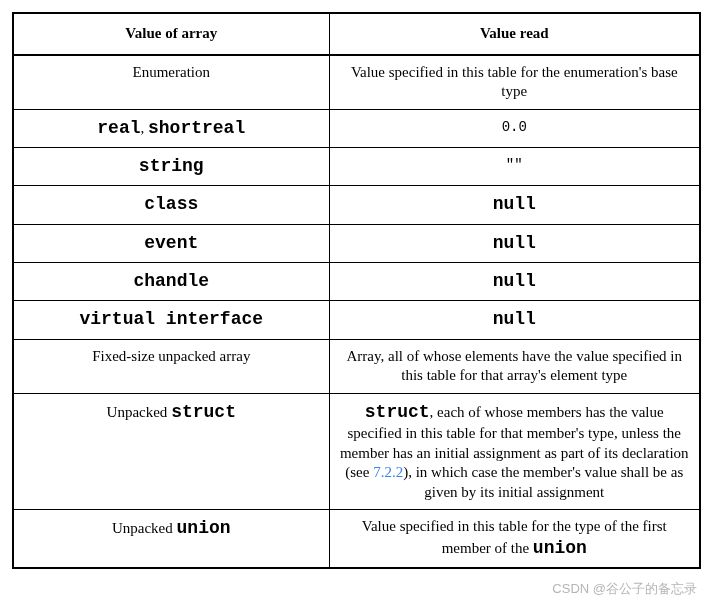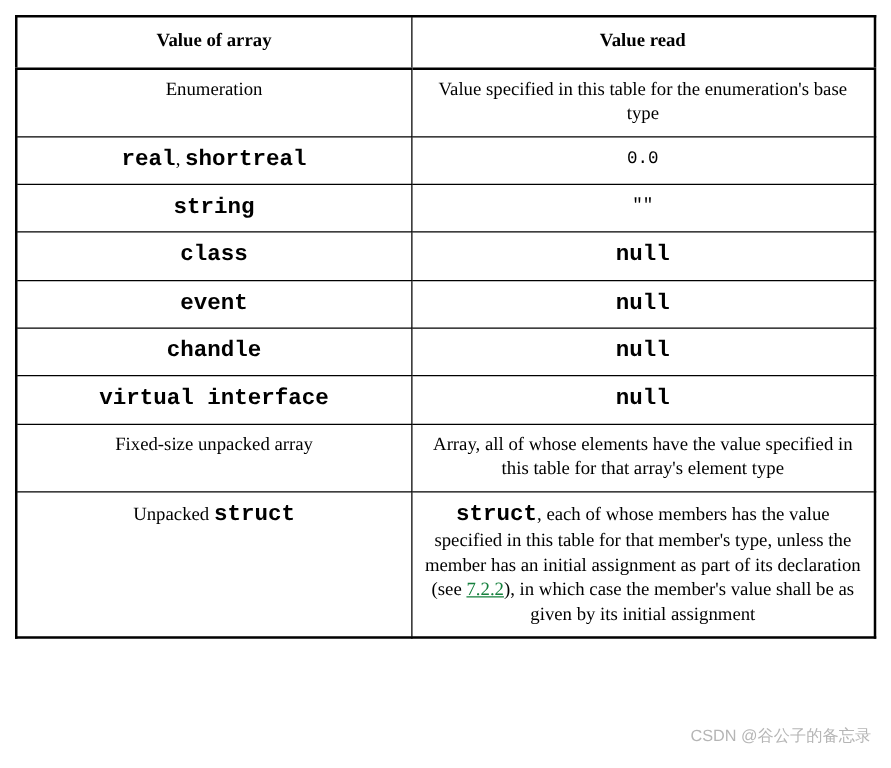--- a/index.html
+++ b/index.html
@@ -47,8 +47,7 @@
     font-size: 14px;
   }
   .link {
-    color: #15803d;
-    text-decoration: underline;
+    color: #3b82f6;
   }
   .watermark {
     position: absolute;

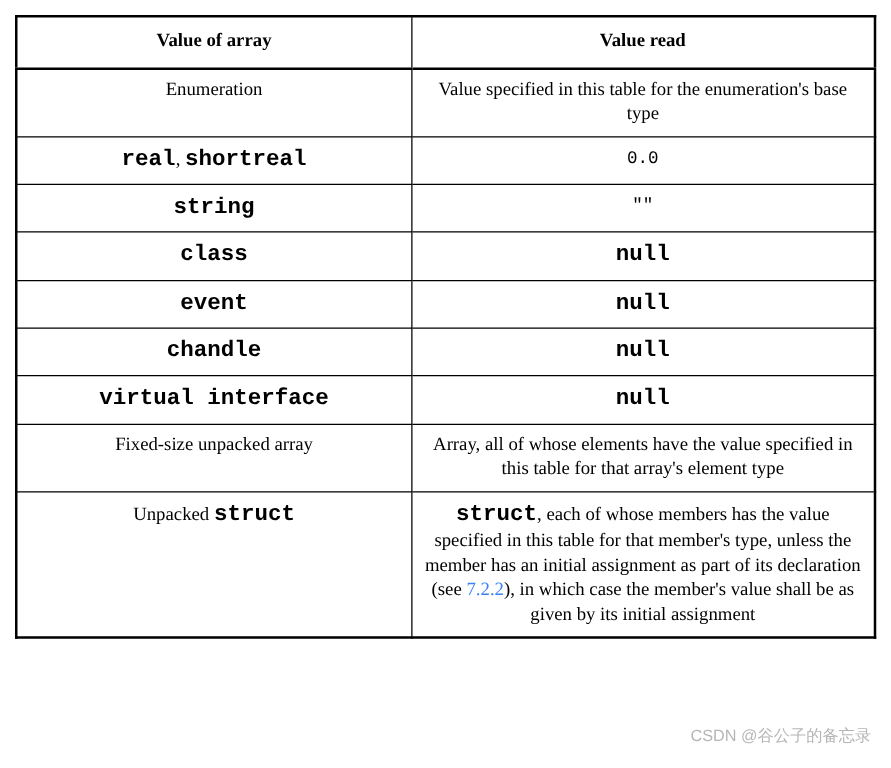--- a/index.html
+++ b/index.html
@@ -117,6 +117,14 @@
         <span class="mono">struct</span><span>, each of whose members has the value specified in this table for that member's type, unless the member has an initial assignment as part of its declaration (see </span><span class="link">7.2.2</span><span>), in which case the member's value shall be as given by its initial assignment</span>
       </td>
     </tr>
+    <tr>
+      <td>
+        <span>Unpacked </span><span class="mono">union</span>
+      </td>
+      <td>
+        <span>Value specified in this table for the type of the first member of the </span><span class="mono">union</span>
+      </td>
+    </tr>
   </tbody>
 </table>
 

